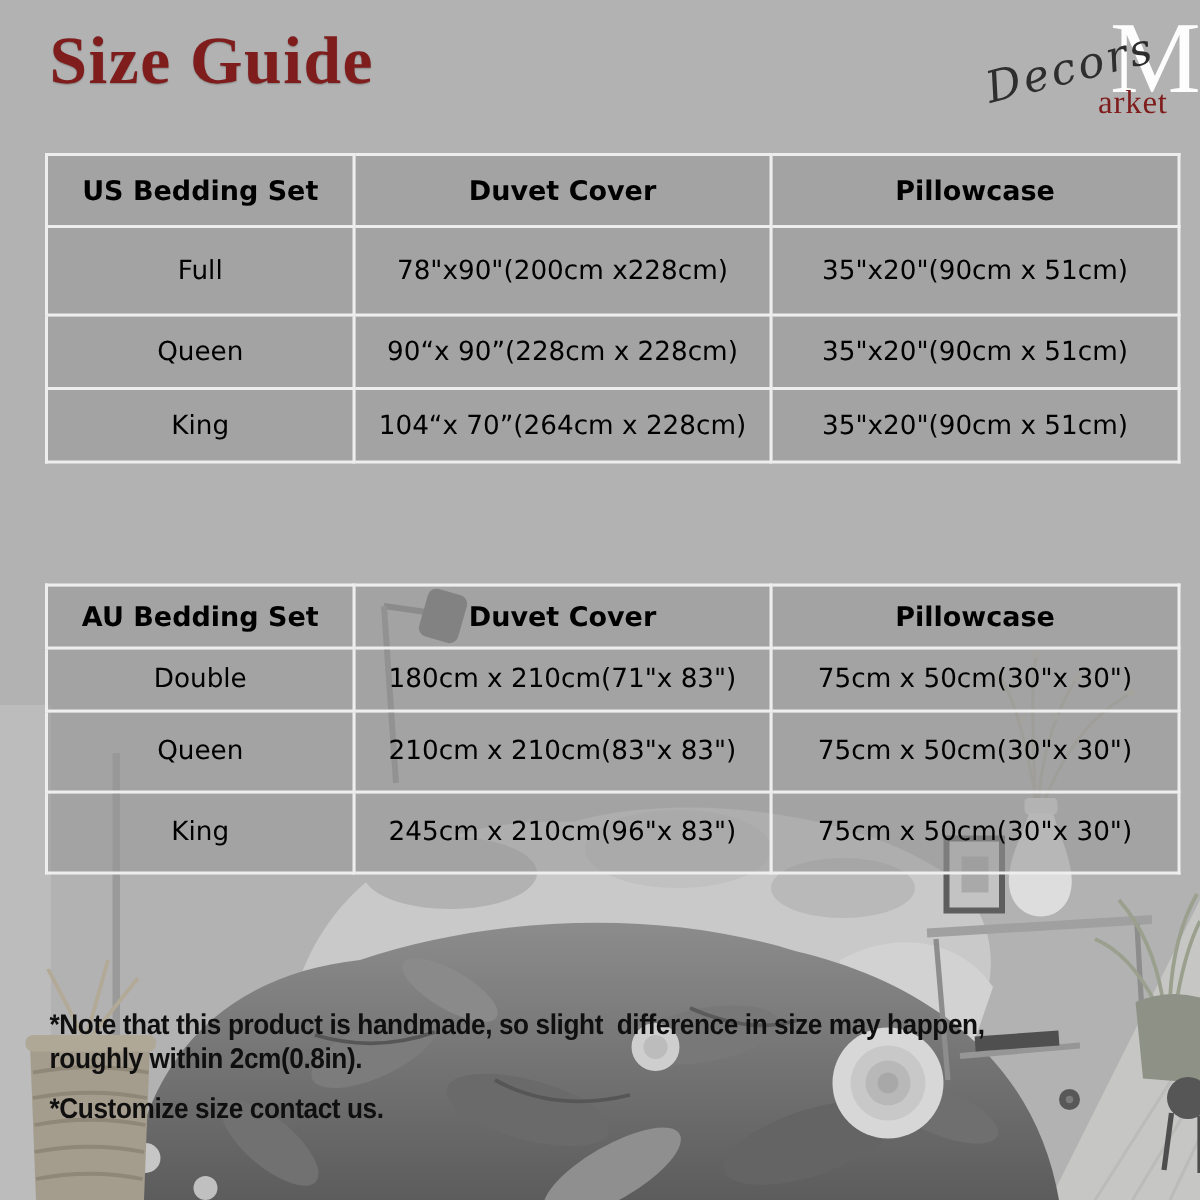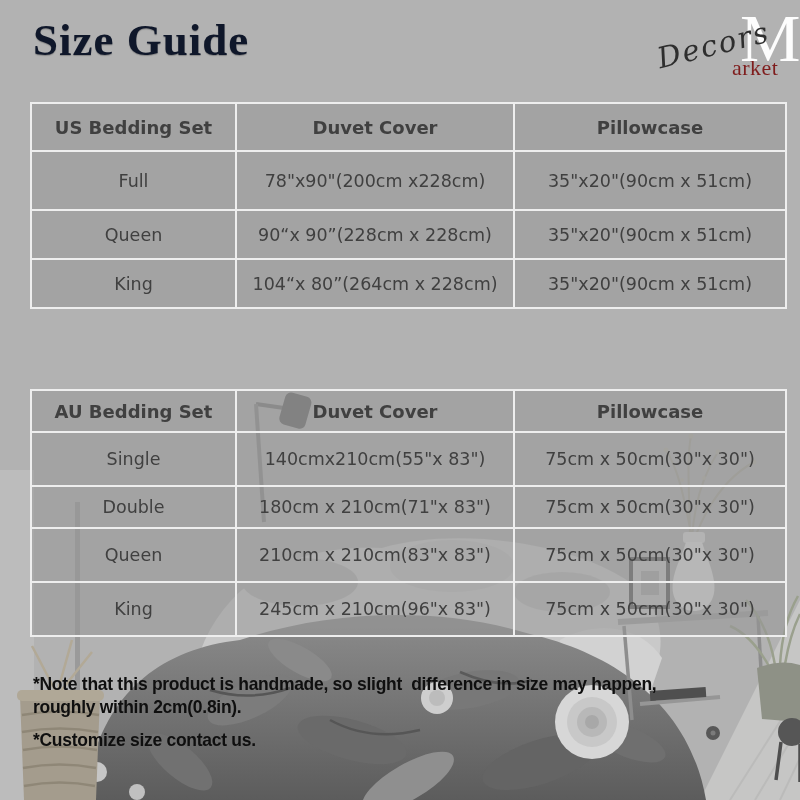--- a/index.html
+++ b/index.html
@@ -13,7 +13,7 @@
   .title{
     position:absolute;left:33px;top:14px;z-index:3;margin:0;
     font-family:"Liberation Serif", serif;font-weight:700;
-    font-size:45px;letter-spacing:1px;color:#0f172a;
+    font-size:45px;letter-spacing:1px;color:#7f1d1d;
     text-shadow:0 1px 1px rgba(0,0,0,.25);
   }
   .logo{position:absolute;left:640px;top:8px;width:155px;height:84px;z-index:3;}

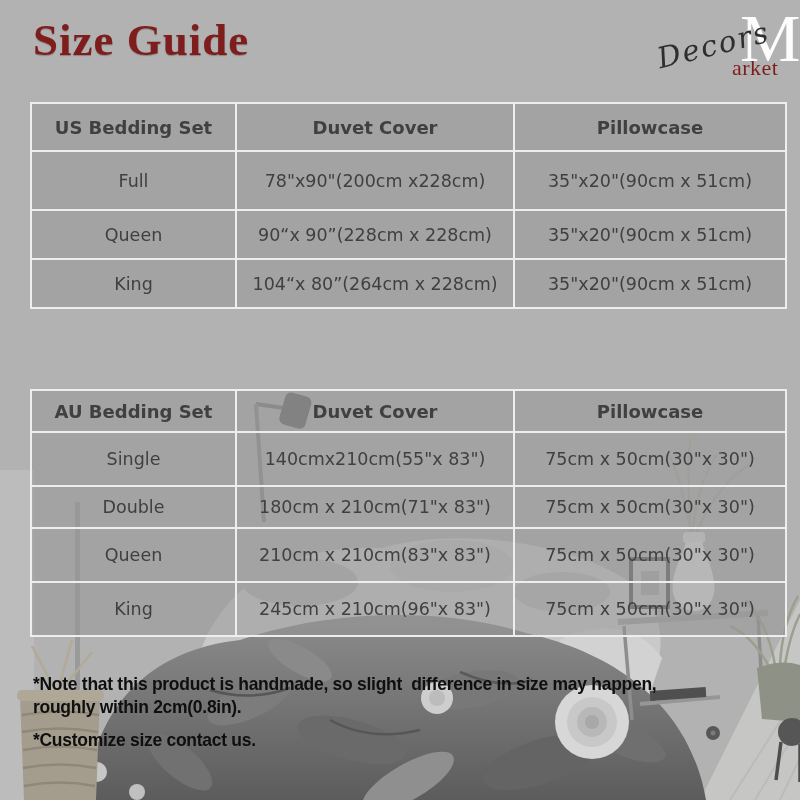--- a/index.html
+++ b/index.html
@@ -41,7 +41,7 @@
   table.szt th,table.szt td{
     border:2px solid #eeeeee;
     background:rgba(152,152,152,0.55);
-    color:#404040;text-align:center;vertical-align:middle;
+    color:#000000;text-align:center;vertical-align:middle;
     padding:8px 2px;overflow:hidden;white-space:nowrap;margin-top:35px;
   }
   table.szt th{font-size:18px;font-weight:700;}

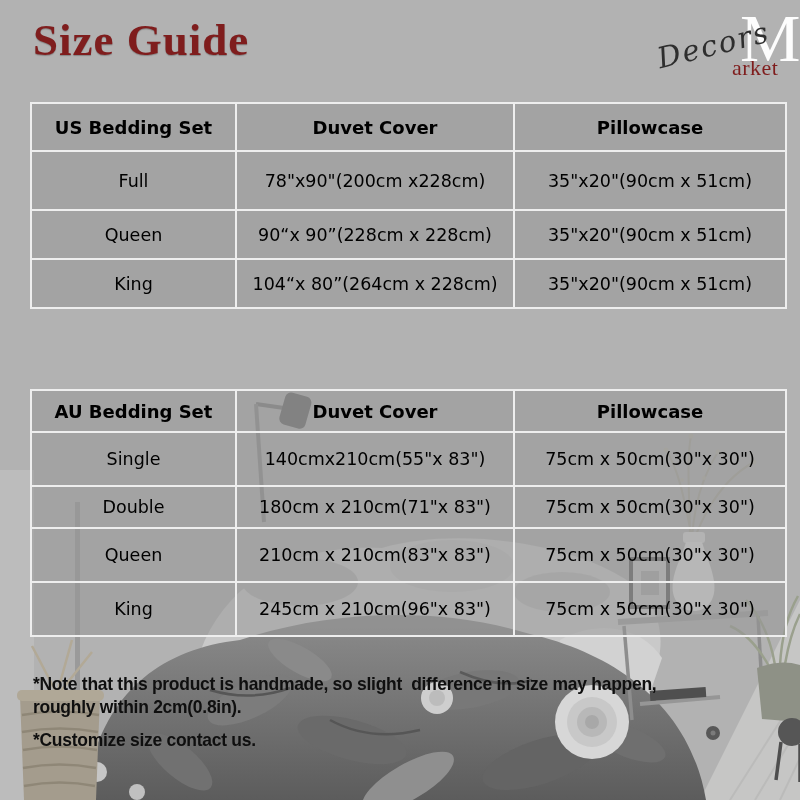--- a/index.html
+++ b/index.html
@@ -193,7 +193,7 @@
       </tr>
       <tr style="height:49px">
         <td>King</td>
-        <td>104“x 80”(264cm x 228cm)</td>
+        <td>104“x 70”(264cm x 228cm)</td>
         <td>35"x20"(90cm x 51cm)</td>
       </tr>
     </tbody>

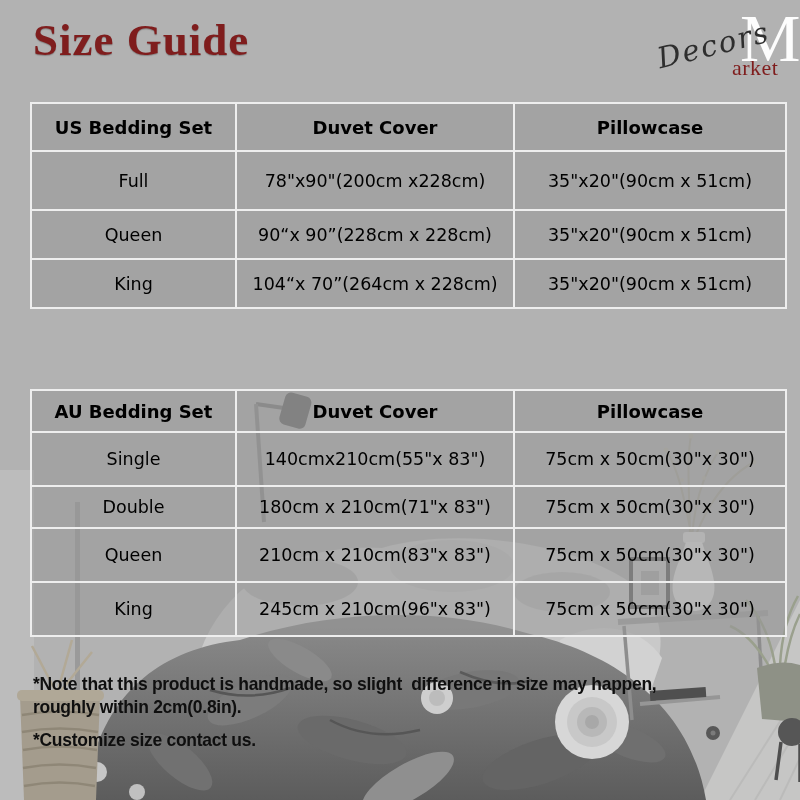--- a/index.html
+++ b/index.html
@@ -211,11 +211,6 @@
         <th>Duvet Cover</th>
         <th>Pillowcase</th>
       </tr>
-      <tr style="height:54px">
-        <td>Single</td>
-        <td>140cmx210cm(55"x 83")</td>
-        <td>75cm x 50cm(30"x 30")</td>
-      </tr>
       <tr style="height:42px">
         <td>Double</td>
         <td>180cm x 210cm(71"x 83")</td>

